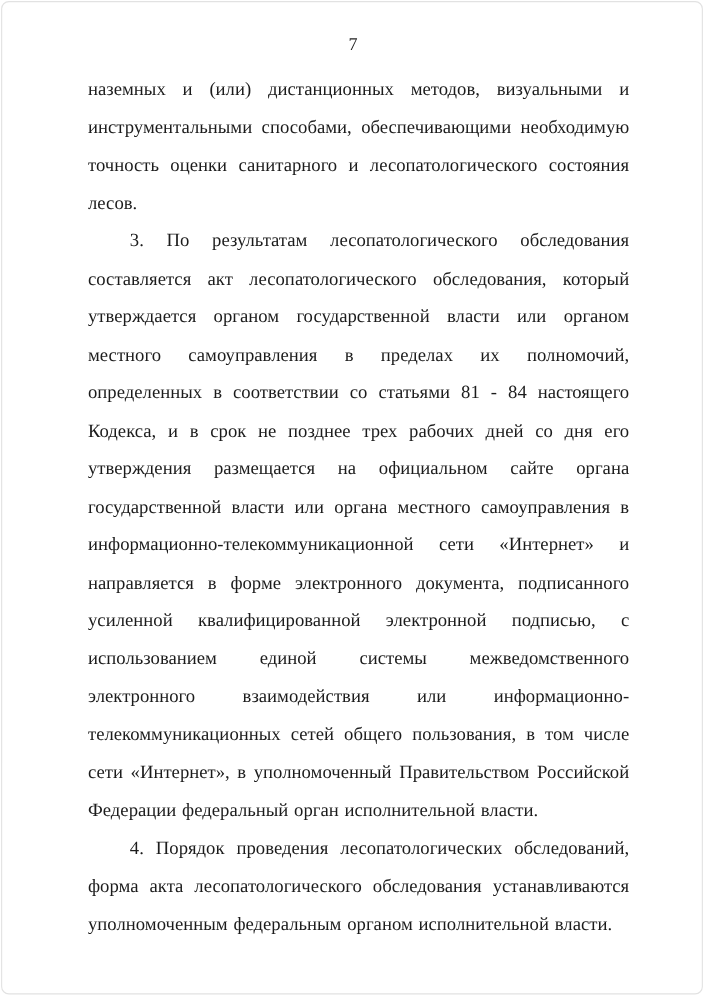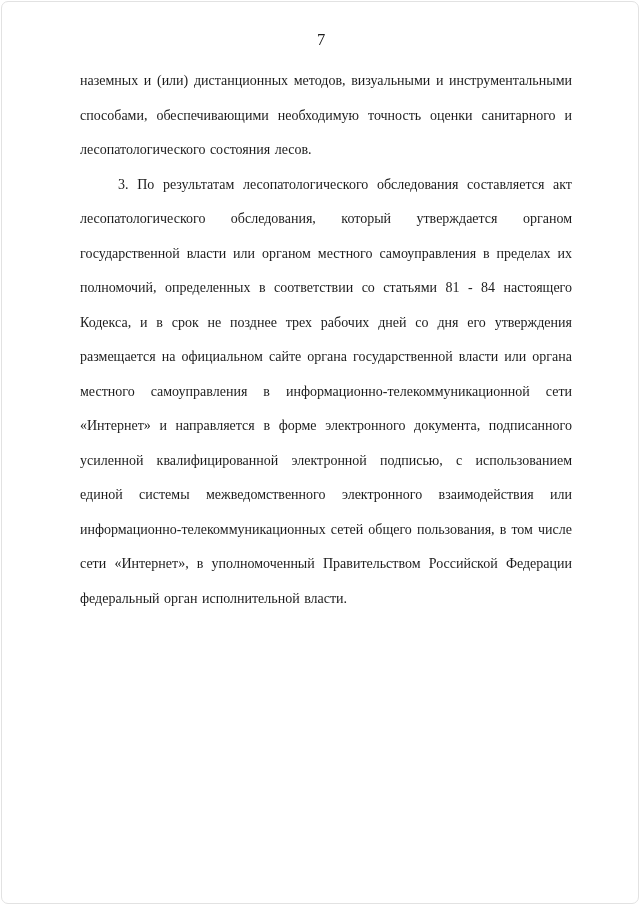--- a/index.html
+++ b/index.html
@@ -37,7 +37,7 @@
   }
   .content p {
     margin: 0;
-    font-size: 14px;
+    font-size: 17px;
     line-height: 34.5px;
     text-align: justify;
     width: 492px;

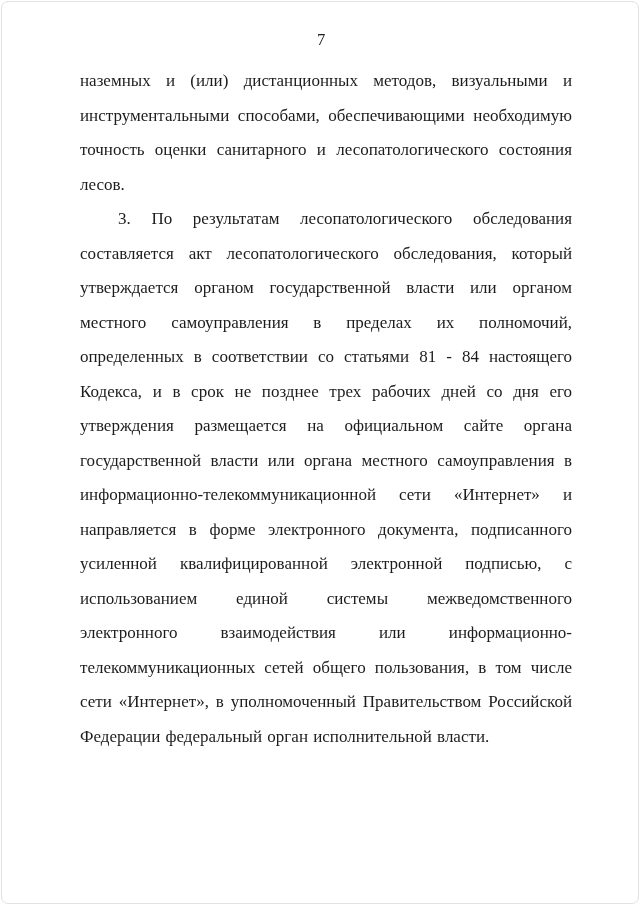--- a/index.html
+++ b/index.html
@@ -56,6 +56,7 @@
   <div class="content">
     <p>наземных и (или) дистанционных методов, визуальными и инструментальными способами, обеспечивающими необходимую точность оценки санитарного и лесопатологического состояния лесов.</p>
     <p class="indent">3. По результатам лесопатологического обследования составляется акт лесопатологического обследования, который утверждается органом государственной власти или органом местного самоуправления в пределах их полномочий, определенных в соответствии со статьями 81 - 84 настоящего Кодекса, и в срок не позднее трех рабочих дней со дня его утверждения размещается на официальном сайте органа государственной власти или органа местного самоуправления в информационно-телекоммуникационной сети «Интернет» и направляется в форме электронного документа, подписанного усиленной квалифицированной электронной подписью, с использованием единой системы межведомственного электронного взаимодействия или информационно-телекоммуникационных сетей общего пользования, в том числе сети «Интернет», в уполномоченный Правительством Российской Федерации федеральный орган исполнительной власти.</p>
+    <p class="indent">4. Порядок проведения лесопатологических обследований, форма акта лесопатологического обследования устанавливаются уполномоченным федеральным органом исполнительной власти.</p>
   </div>
 </div>
 

